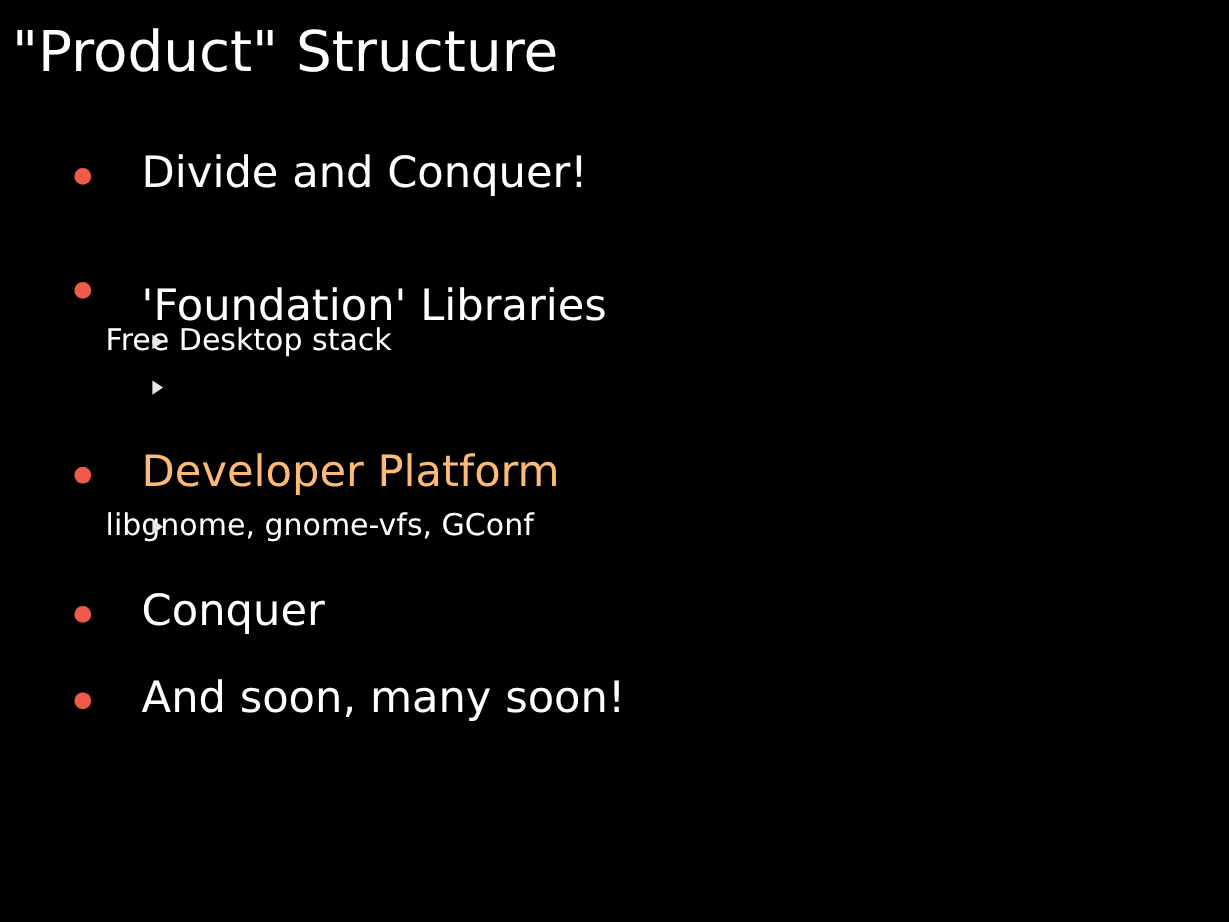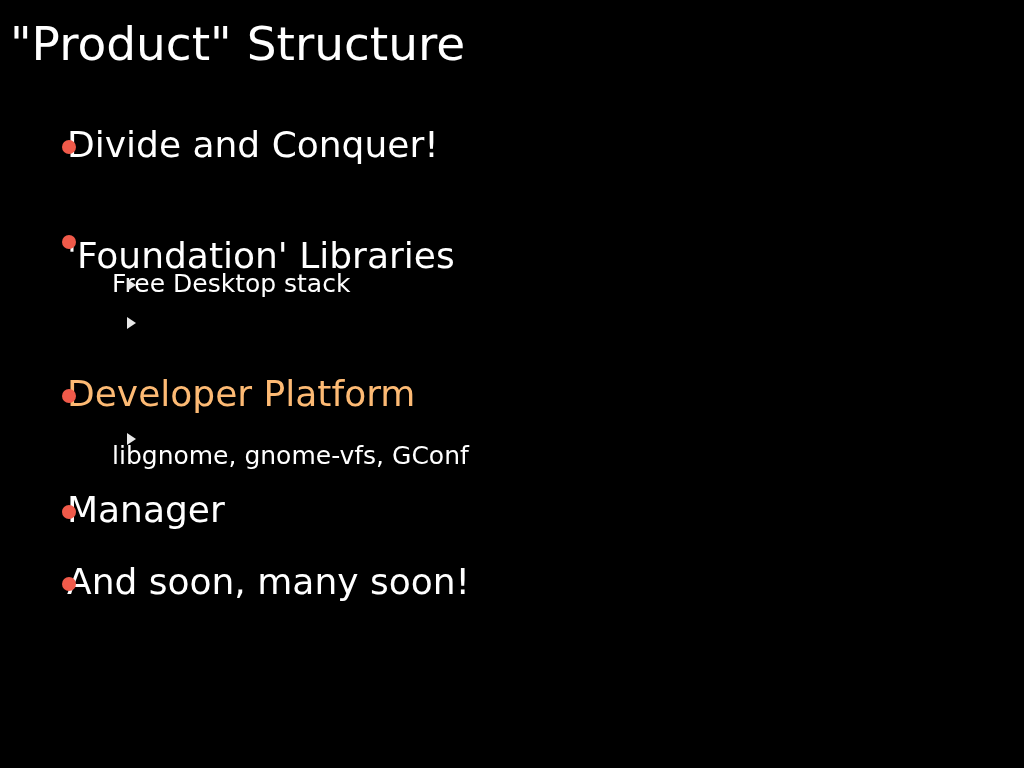--- a/index.html
+++ b/index.html
@@ -47,7 +47,7 @@
     position: relative;
     display: flex;
     align-items: baseline;
-    padding-left: 42px;
+    padding-left: 93px;
     height: 50px;
   }
   .l1-bullet {

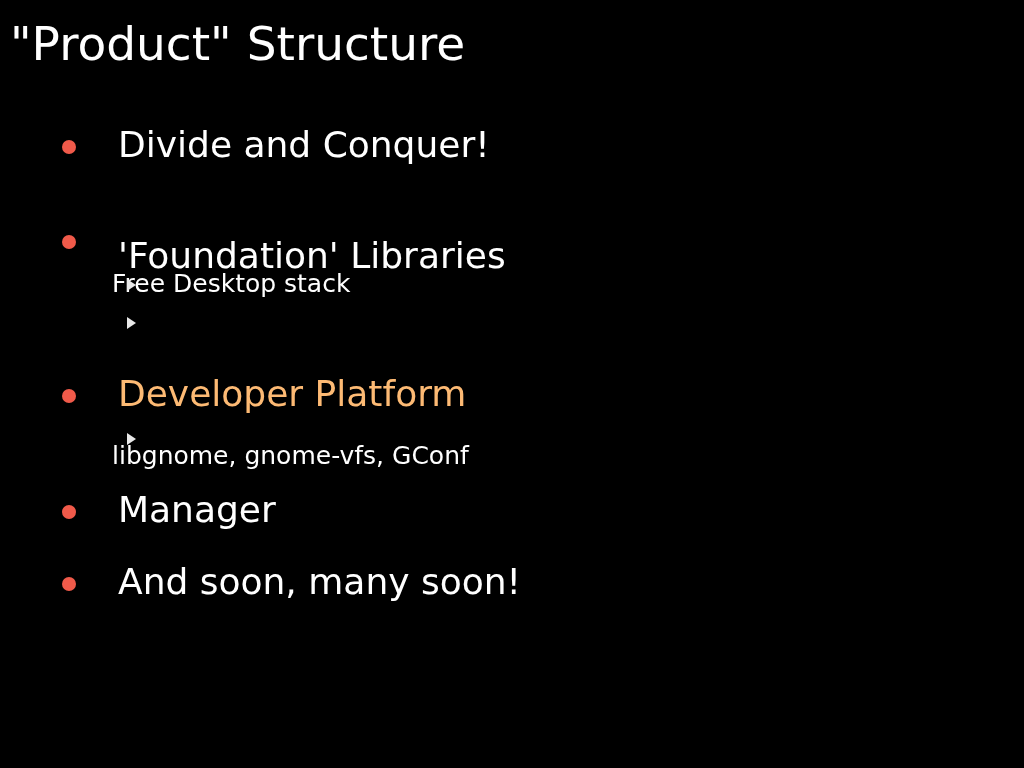--- a/index.html
+++ b/index.html
@@ -71,8 +71,8 @@
   .l2-row {
     position: relative;
     display: flex;
-    align-items: center;
-    padding-left: 88px;
+    align-items: flex-end;
+    padding-left: 64px;
     height: 38px;
   }
   .l2-marker {

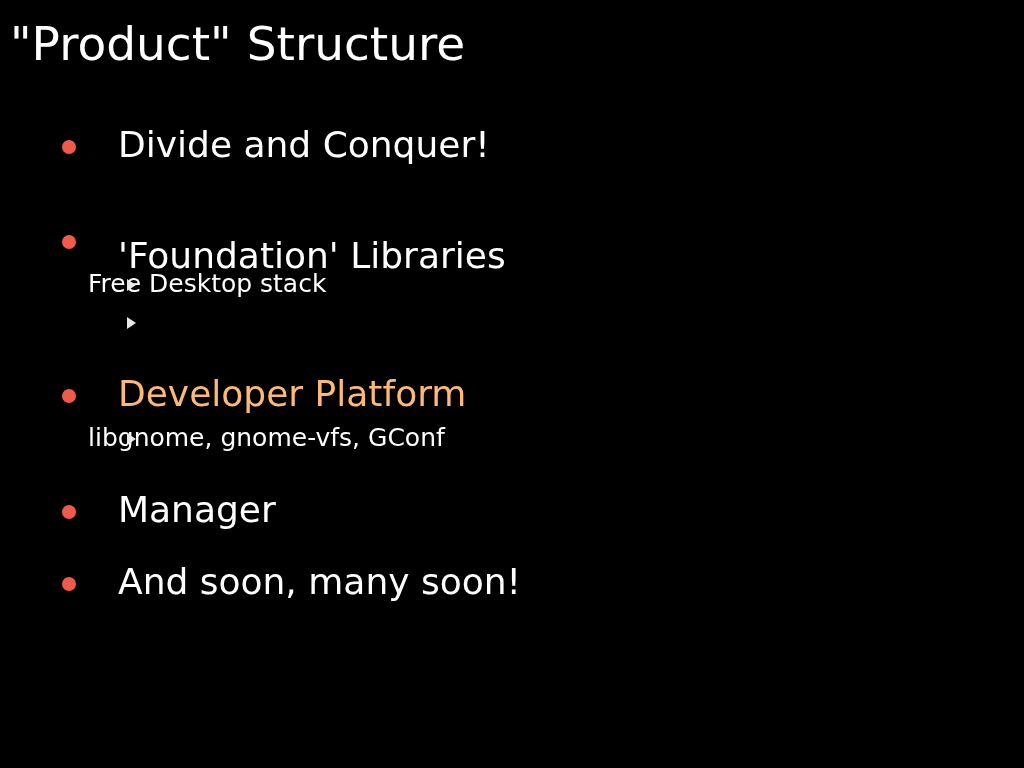--- a/index.html
+++ b/index.html
@@ -152,7 +152,7 @@
     <div class="group">
       <div class="l1-row">
         <span class="l1-bullet" style="background: rgb(240, 90, 74);"></span>
-        <span class="l1-text" style="color: rgb(255, 255, 255);">Manager</span>
+        <span class="l1-text" style="color: rgb(255, 255, 255);">Conquer</span>
       </div>
     </div>
 

